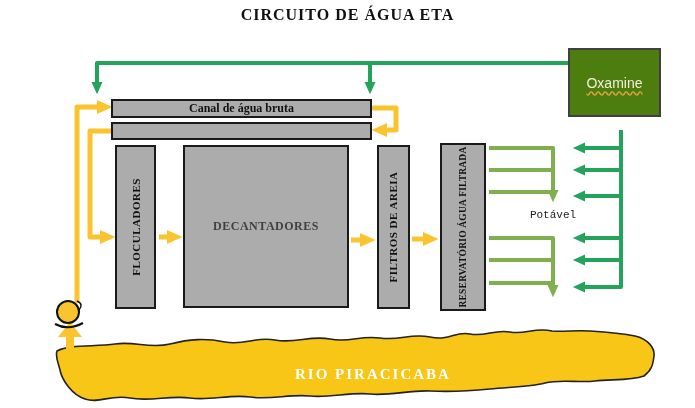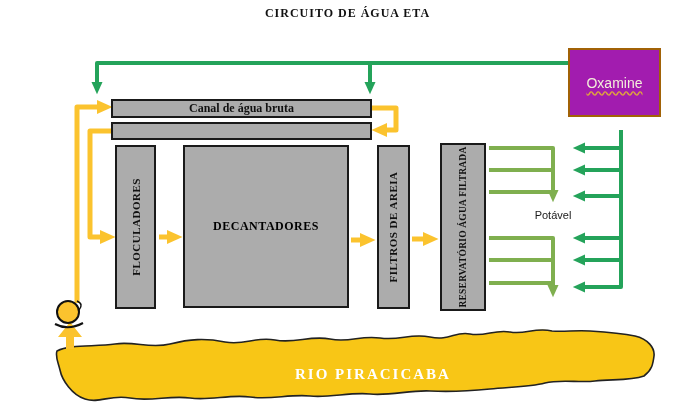--- a/index.html
+++ b/index.html
@@ -6,7 +6,7 @@
   #canvas{position:relative;width:695px;height:408px;background:#fff;overflow:hidden;
           font-family:"Liberation Serif", serif;}
   .abs{position:absolute;}
-  #title{left:0;top:6px;width:695px;text-align:center;font-weight:bold;font-size:12px;
+  #title{left:0;top:6px;width:695px;text-align:center;font-weight:bold;font-size:16px;
          letter-spacing:1px;color:#111;}
   .graybox{background:#acacac;border:2px solid #1a1a1a;box-sizing:border-box;}
   .hbar{display:flex;justify-content:center;}

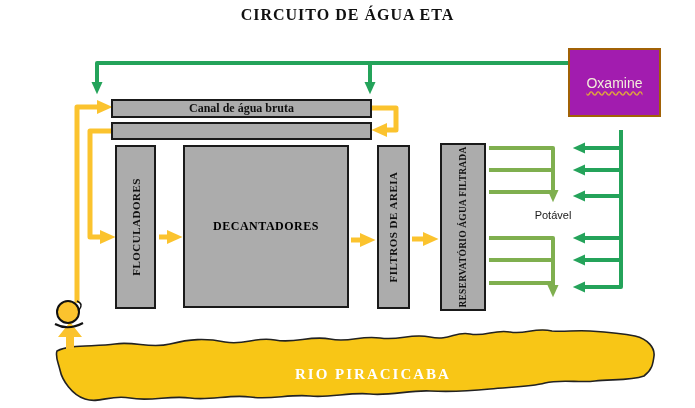--- a/index.html
+++ b/index.html
@@ -25,8 +25,8 @@
   #box-reservatorio .vlabel{font-size:9.5px;letter-spacing:.2px;}
   #bar-canal{left:111px;top:99px;width:261px;height:19px;}
   #bar-canal2{left:111px;top:122px;width:261px;height:18px;}
-  #oxamine{left:568px;top:48px;width:93px;height:69px;background:#a21caf;
-           border:2px solid #a16207;box-sizing:border-box;display:flex;
+  #oxamine{left:568px;top:48px;width:93px;height:69px;background:#4d7c0f;
+           border:2px solid #404040;box-sizing:border-box;display:flex;
            align-items:center;justify-content:center;}
   #oxamine .lbl{font-family:"Liberation Sans", sans-serif;font-size:14px;color:#f3efda;
                 text-decoration:underline wavy #dfa53d;text-underline-offset:3px;}

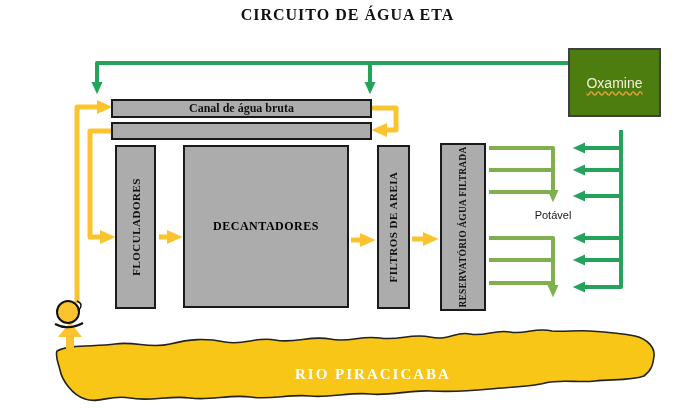--- a/index.html
+++ b/index.html
@@ -30,7 +30,7 @@
            align-items:center;justify-content:center;}
   #oxamine .lbl{font-family:"Liberation Sans", sans-serif;font-size:14px;color:#f3efda;
                 text-decoration:underline wavy #dfa53d;text-underline-offset:3px;}
-  .outlabel{font-family:Liberation Sans, sans-serif;font-size:11px;color:#1a1a1a;
+  .outlabel{font-family:Liberation Mono, monospace;font-size:11px;color:#1a1a1a;
             text-align:center;}
   #lbl-potavel{left:513px;top:209px;width:80px;}
   #lbl-clarificada{left:508px;top:310px;width:104px;}

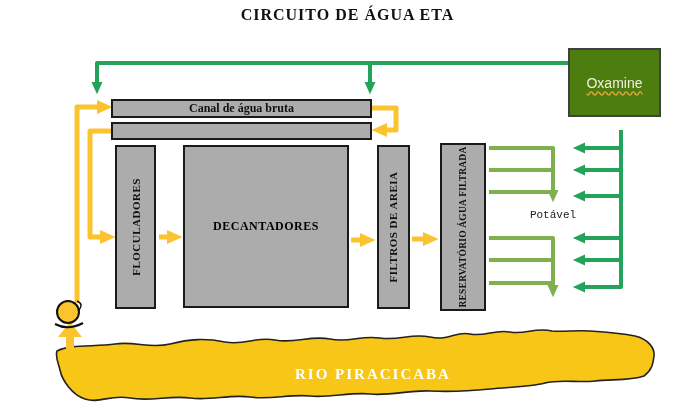--- a/index.html
+++ b/index.html
@@ -17,7 +17,7 @@
   #box-floculadores{left:115px;top:145px;width:41px;height:164px;}
   #box-decantadores{left:183px;top:145px;width:166px;height:163px;display:flex;
                     align-items:center;justify-content:center;}
-  #box-decantadores .lbl{font-weight:bold;font-size:12px;color:#000000;letter-spacing:.5px;}
+  #box-decantadores .lbl{font-weight:bold;font-size:12px;color:#404040;letter-spacing:.5px;}
   #box-filtros{left:377px;top:145px;width:33px;height:164px;}
   #box-reservatorio{left:440px;top:143px;width:46px;height:168px;}
   #box-floculadores .vlabel{font-size:11px;}

